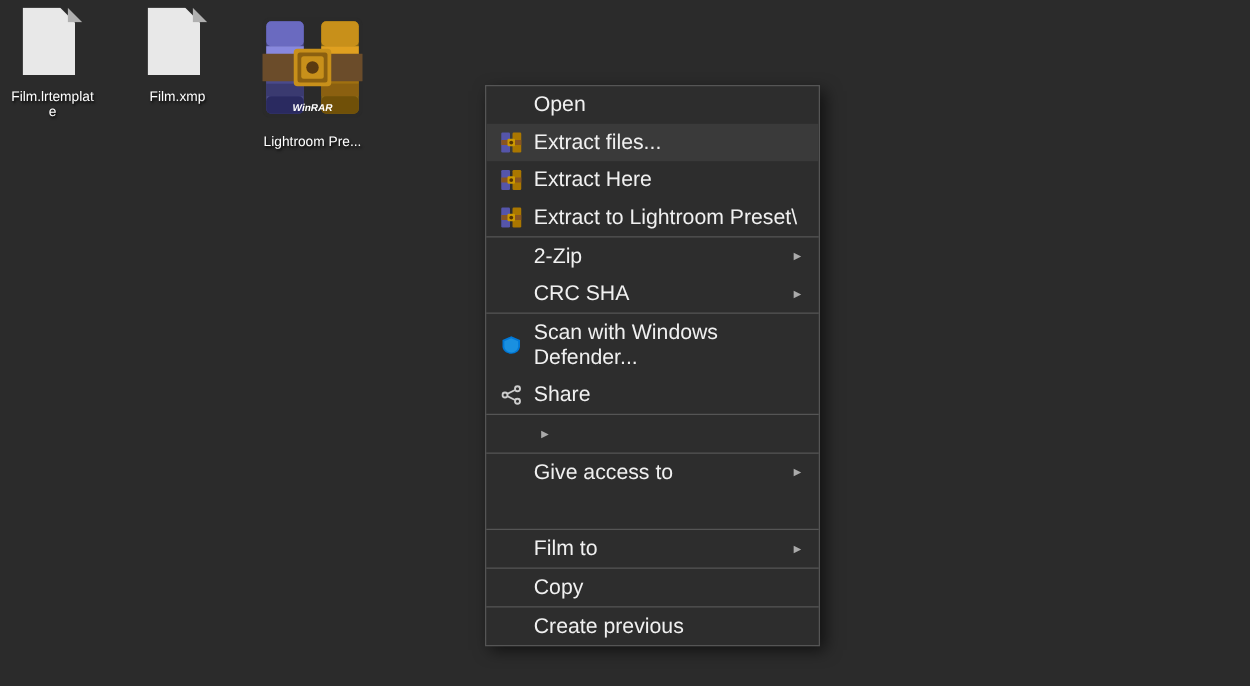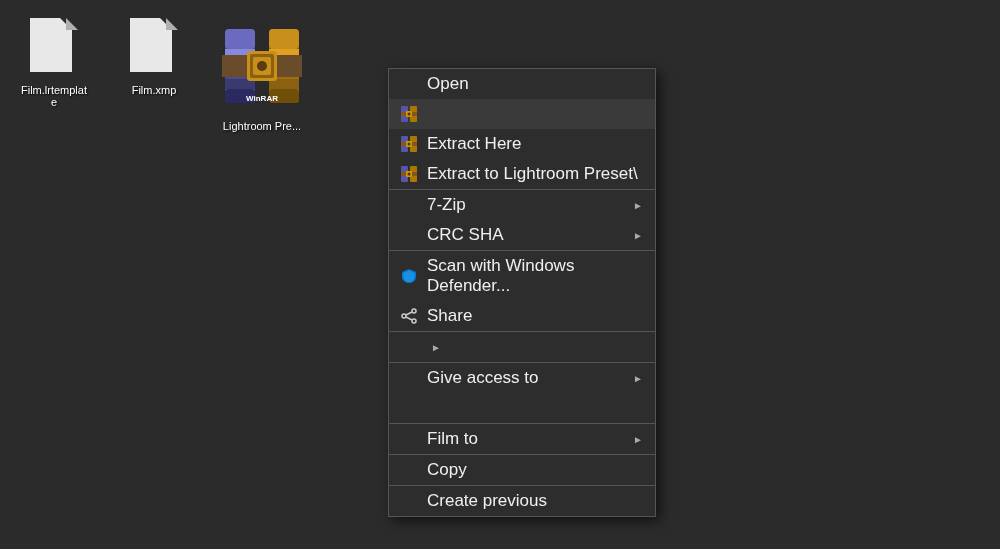--- a/index.html
+++ b/index.html
@@ -25,7 +25,7 @@
       display: flex;
       flex-direction: row;
       align-items: flex-start;
-      padding: 14px;
+      padding: 2px;
       gap: 20px;
     }
 

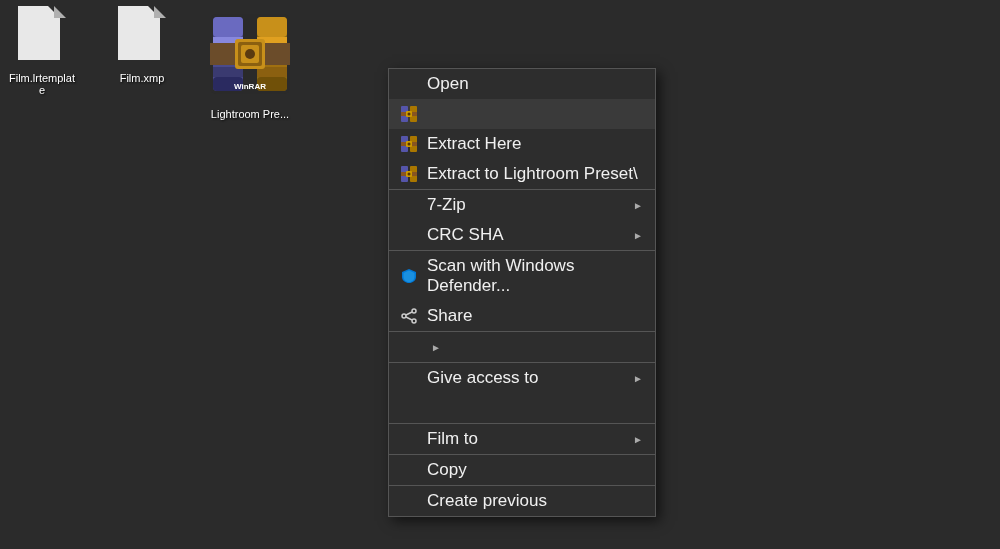--- a/index.html
+++ b/index.html
@@ -137,6 +137,7 @@
       display: flex;
       align-items: center;
       justify-content: center;
+      font-style: italic;
     }
   </style>
 </head>

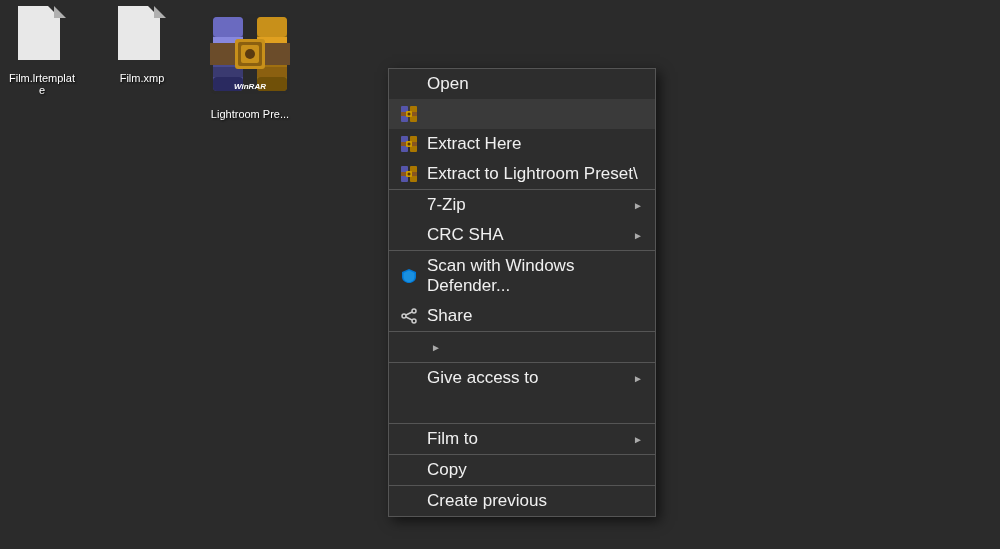--- a/index.html
+++ b/index.html
@@ -218,6 +218,7 @@
             <circle cx="9" cy="9" r="1.5" fill="#553300"></circle>
           </svg>
         </div>
+        <span class="menu-item-label">Extract files...</span>
       </div>
       <div class="menu-item">
         <div class="menu-item-icon">

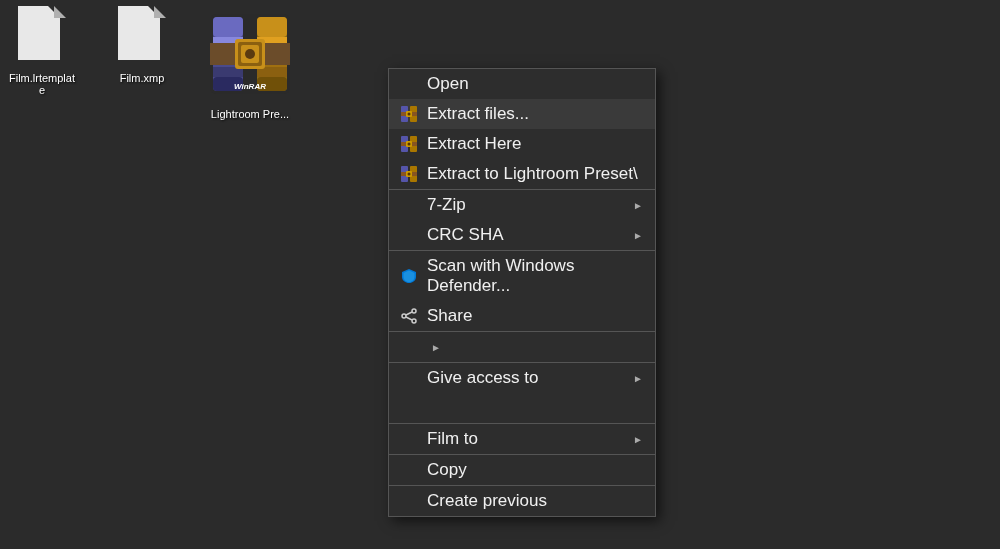--- a/index.html
+++ b/index.html
@@ -249,7 +249,7 @@
     <div class="menu-section">
       <div class="menu-item">
         <div class="menu-item-icon"></div>
-        <span class="menu-item-label">7-Zip</span>
+        <span class="menu-item-label">2-Zip</span>
         <span class="menu-item-arrow">►</span>
       </div>
       <div class="menu-item">

